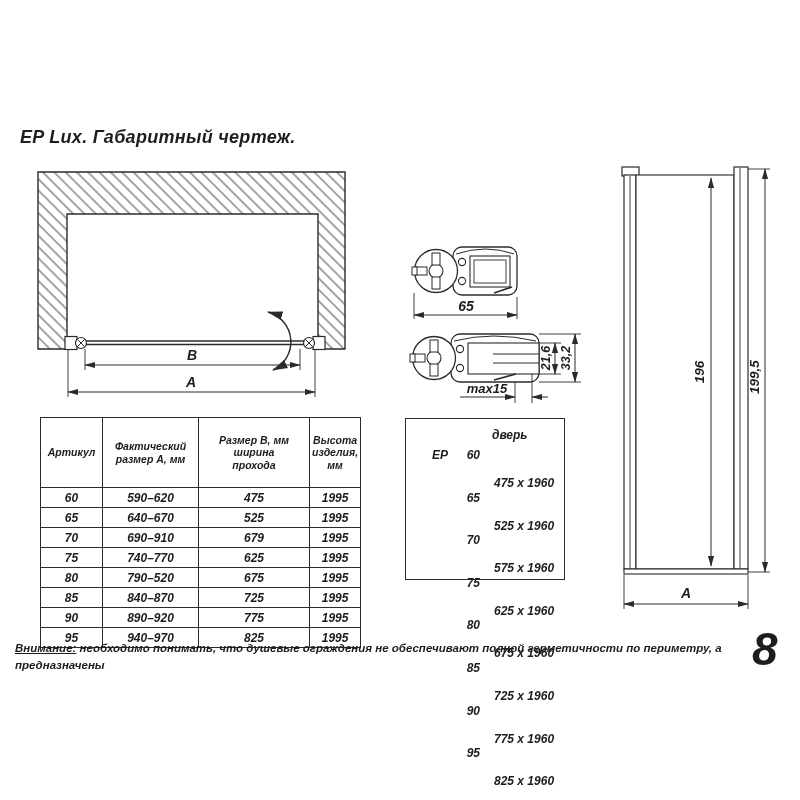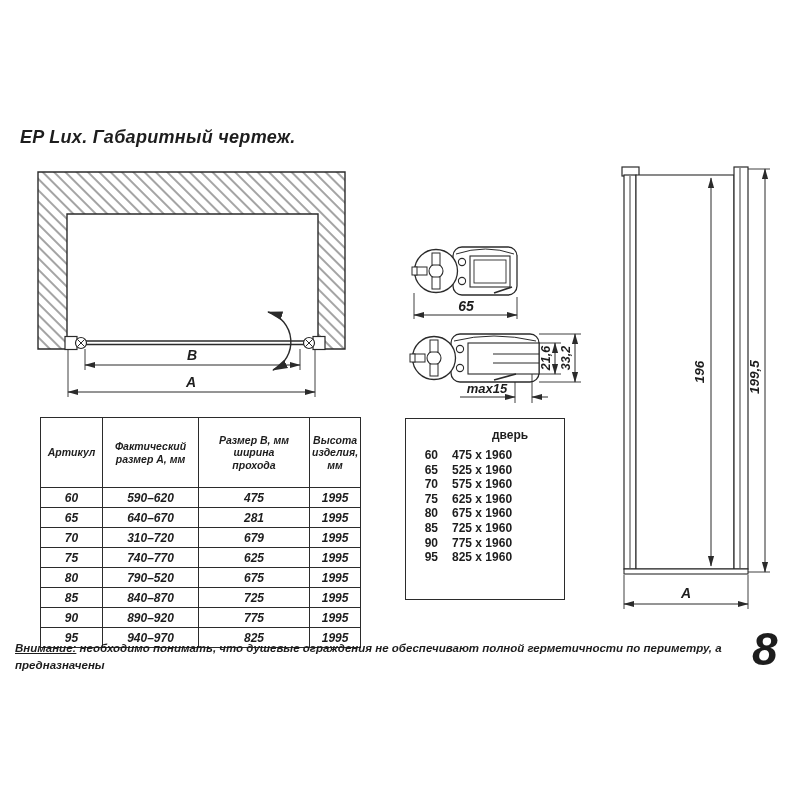--- a/index.html
+++ b/index.html
@@ -30,9 +30,9 @@
 
   
   .door-table{
-    left:405px;top:418px;width:160px;height:182px;
+    left:405px;top:418px;width:160px;height:162px;
     border:1.7px solid #2b2b2b;box-sizing:border-box;
-    font-weight:bold;font-size:12px;
+    font-style:italic;font-weight:bold;font-size:12px;
   }
   .door-table .door-header{padding:9px 0 6px 86px;font-size:12px;}
   .door-table .door-body{display:flex;}

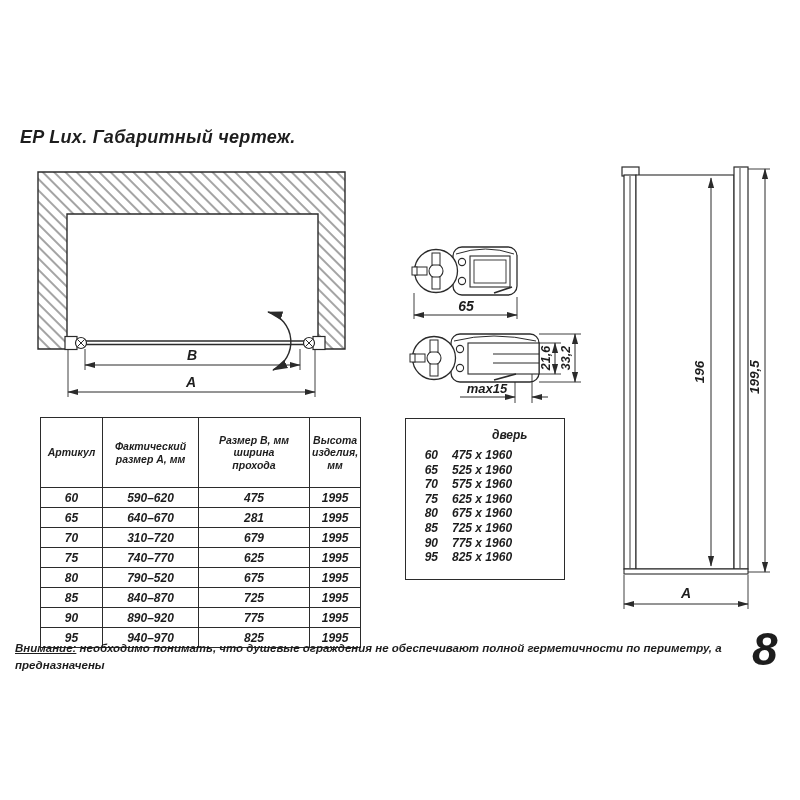--- a/index.html
+++ b/index.html
@@ -284,6 +284,7 @@
 <div class="abs door-table">
   <div class="door-header">дверь</div>
   <div class="door-body">
+    <div class="series">EP</div>
     <div class="rows">
       <div class="door-row">
           <span class="size">60</span>

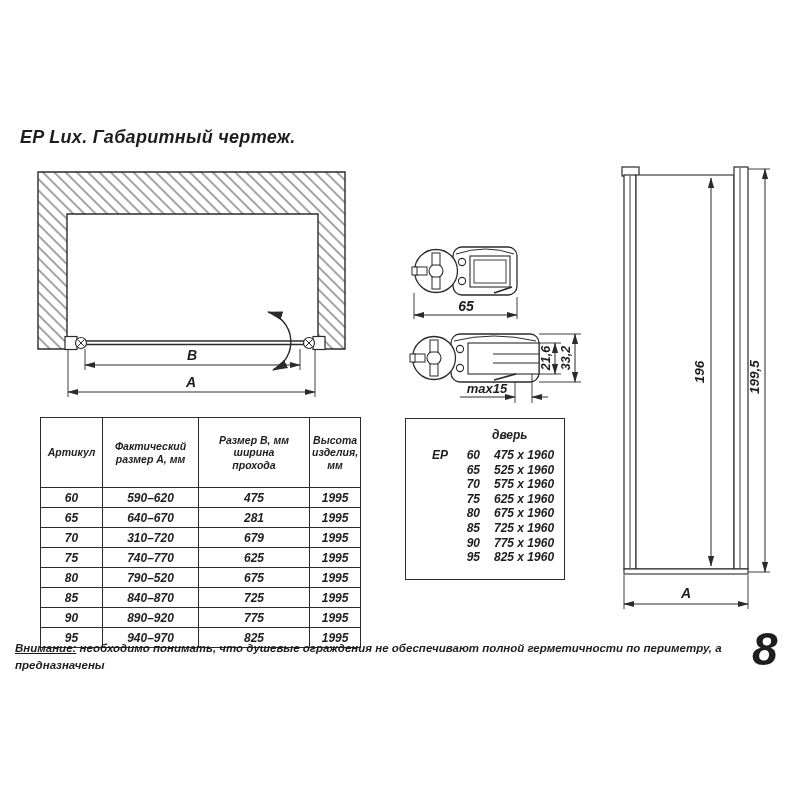--- a/index.html
+++ b/index.html
@@ -40,7 +40,7 @@
   .door-table .rows{flex:1;}
   .door-table .door-row{display:flex;line-height:14.6px;}
   .door-table .size{width:32px;text-align:right;margin-right:14px;}
-  .door-table .dims{text-align:left;}
+  .door-table .dims{text-align:left;margin-top:28px;}
 
   
   .note{left:15px;top:640px;width:735px;font-size:11.5px;line-height:1.5;

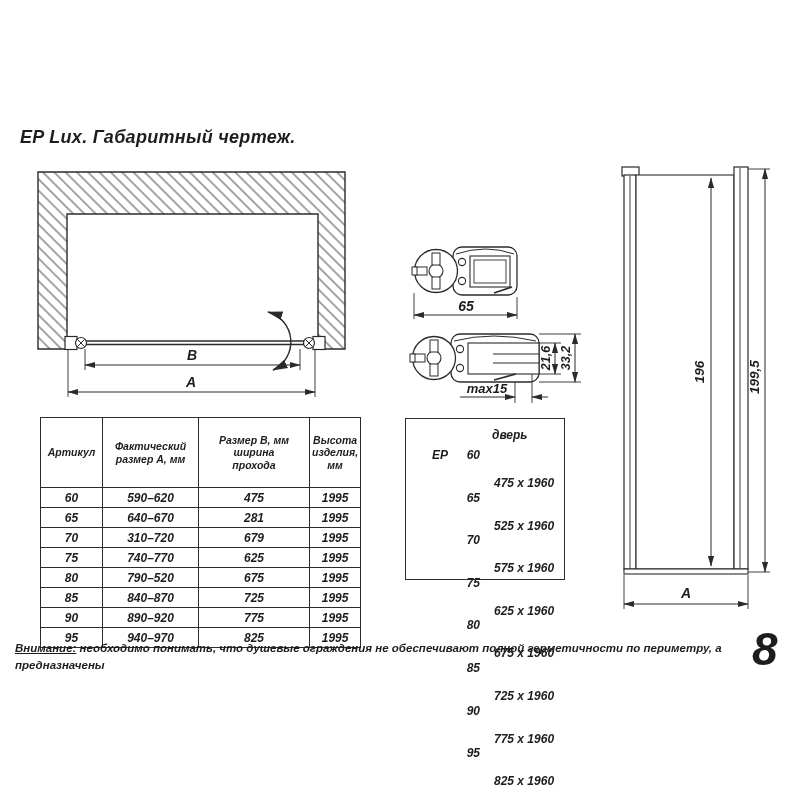--- a/index.html
+++ b/index.html
@@ -239,7 +239,7 @@
     <tr>
       <td>65</td>
         <td>640–670</td>
-        <td>281</td>
+        <td>525</td>
         <td>1995</td>
     </tr>
     <tr>

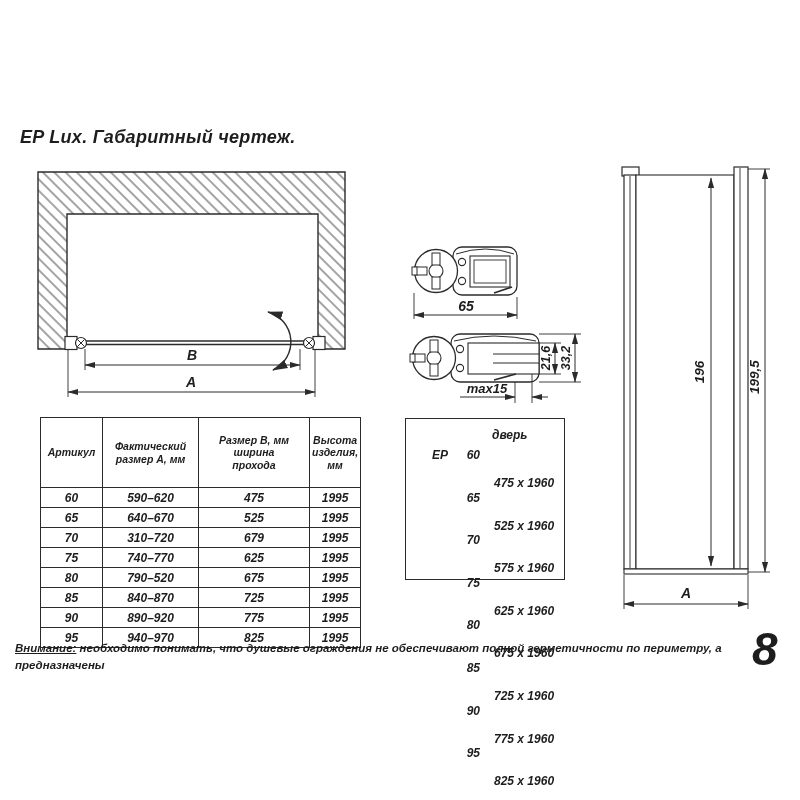--- a/index.html
+++ b/index.html
@@ -244,7 +244,7 @@
     </tr>
     <tr>
       <td>70</td>
-        <td>310–720</td>
+        <td>690–910</td>
         <td>679</td>
         <td>1995</td>
     </tr>

